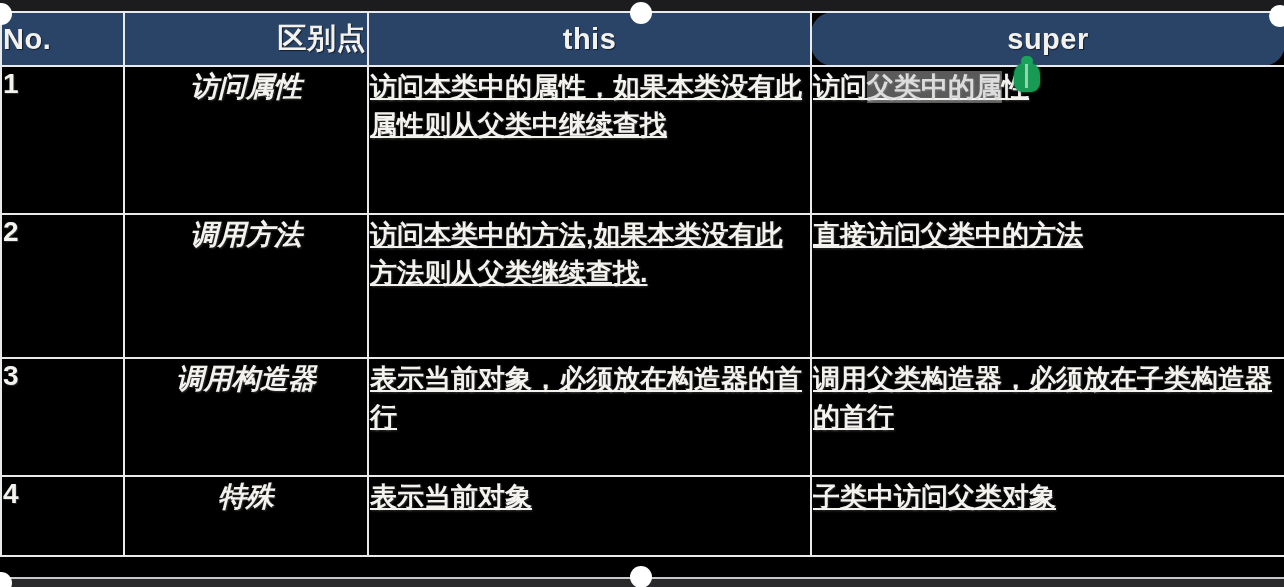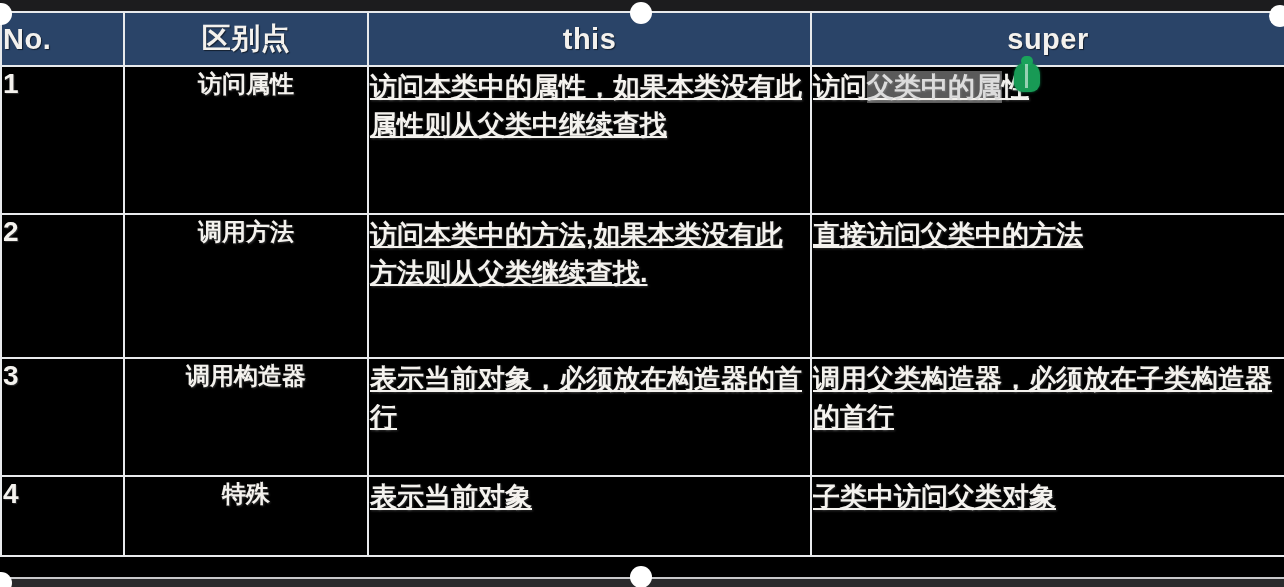--- a/index.html
+++ b/index.html
@@ -64,7 +64,7 @@
     text-shadow: 1px 1px 1px rgba(0,0,0,0.55);
   }
   th.h-no    { text-align: left;   padding-left: 14px; }
-  th.h-point { text-align: center;   padding-left: 12px; }
+  th.h-point { text-align: right;   padding-left: 12px; }
   th.h-this  { text-align: center; }
   th.h-super { text-align: center; }
 

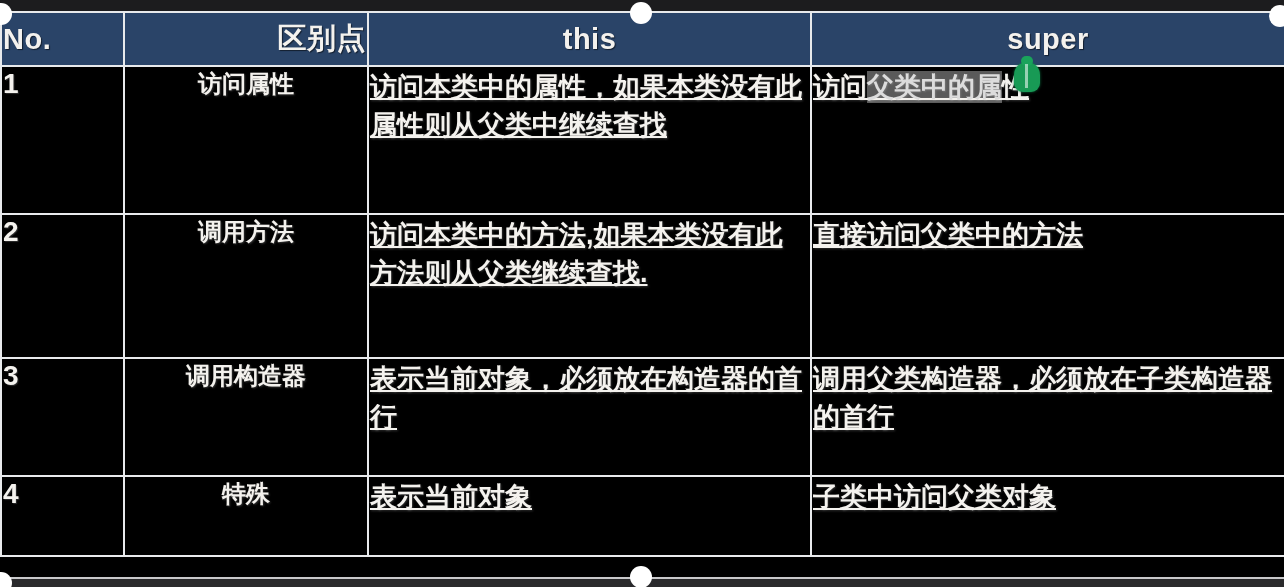--- a/index.html
+++ b/index.html
@@ -66,7 +66,7 @@
   th.h-no    { text-align: left;   padding-left: 14px; }
   th.h-point { text-align: right;   padding-left: 12px; }
   th.h-this  { text-align: center; }
-  th.h-super { text-align: center; }
+  th.h-super { text-align: center; border-radius: 22px; }
 
   td.cell-no {
     font-size: 28px;

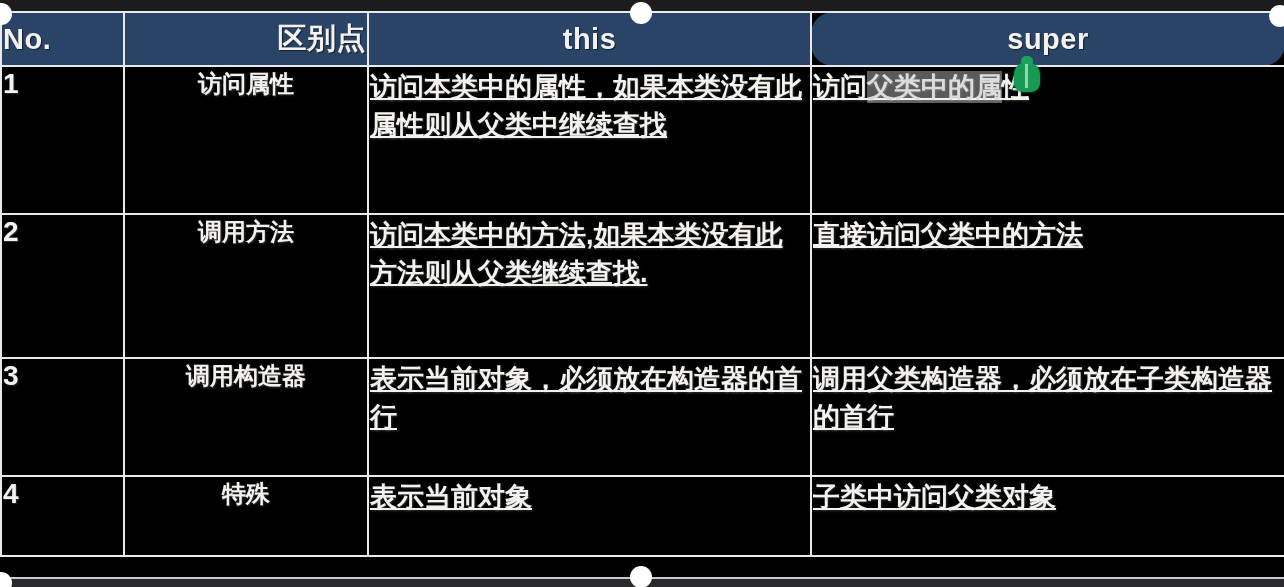--- a/index.html
+++ b/index.html
@@ -76,11 +76,12 @@
     text-shadow: 1px 1px 1px rgba(255,255,255,0.18);
   }
   td.cell-point {
-    font-size: 24px;
+    font-size: 28px;
     font-weight: bold;
     text-align: center;
     padding: 14px 6px 0 6px;
     text-shadow: 1px 1px 2px rgba(255,255,255,0.2);
+    font-style: italic;
   }
   td.cell-body {
     font-size: 27px;

